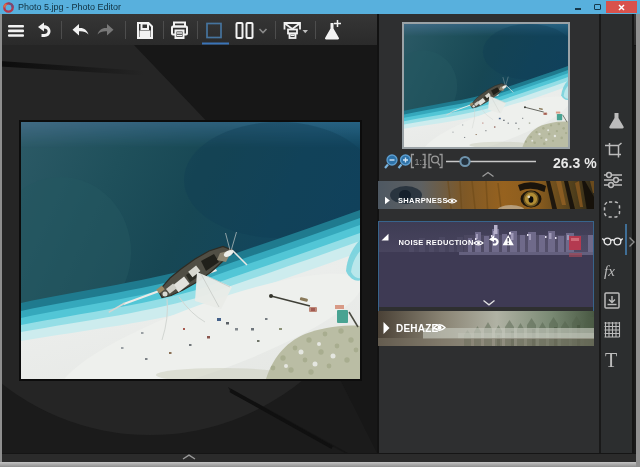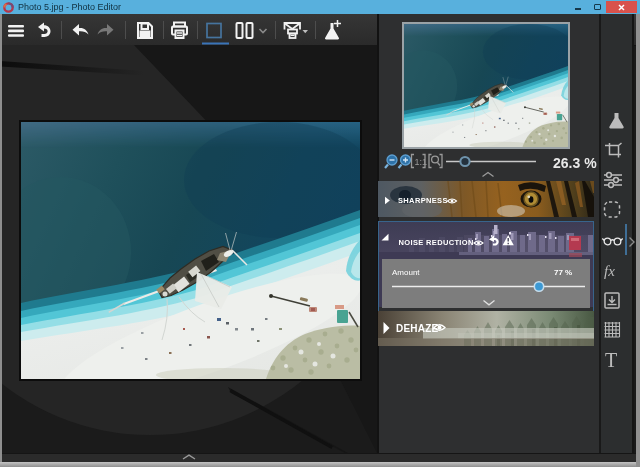--- a/index.html
+++ b/index.html
@@ -152,7 +152,7 @@
     <path d="M1.5 5.5 L7 1.5 L12.5 5.5" fill="none" stroke="#9a9a9a" stroke-width="1.3"></path>
   </svg>
 
-  <div class="abs" style="left:378px;top:181px;width:216px;height:36px;overflow:hidden;text-decoration:underline;">
+  <div class="abs" style="left:378px;top:181px;width:216px;height:28px;overflow:hidden;text-decoration:underline;">
     <svg width="216" height="36" viewBox="0 0 216 36" preserveAspectRatio="none">
       <defs>
         <linearGradient id="tg" x1="0" y1="0" x2="1" y2="0">

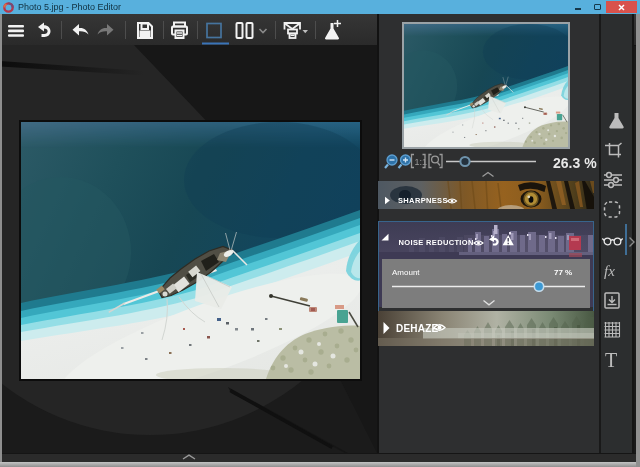--- a/index.html
+++ b/index.html
@@ -271,14 +271,6 @@
       <path d="M129.2 16 L129.2 19.6 M129.2 20.7 L129.2 22.2" stroke="#3c3a50" stroke-width="1.3"></path>
     </svg>
     
-    <div class="abs" style="left:3px;top:37px;width:208px;height:49px;background:#7d7d7d;">
-      <div class="abs" style="left:10px;top:9px;font-size:8px;color:#fff;">Amount</div>
-      <div class="abs" style="left:172px;top:9px;font-size:8px;font-weight:bold;color:#fff;">77 %</div>
-      <svg class="abs" style="left:0;top:21px" width="208" height="18" viewBox="0 0 208 18">
-        <line x1="10" y1="6.5" x2="203" y2="6.5" stroke="#ececec" stroke-width="1.3"></line>
-        <circle cx="157" cy="6.5" r="4.7" fill="#3c99d4" stroke="#c4dcec" stroke-width="1.6"></circle>
-      </svg>
-    </div>
     <svg class="abs" style="left:103px;top:77px" width="14" height="7" viewBox="0 0 14 7">
       <path d="M1.5 1.5 L7 5.8 L12.5 1.5" fill="none" stroke="#e0e0e0" stroke-width="1.3"></path>
     </svg>

